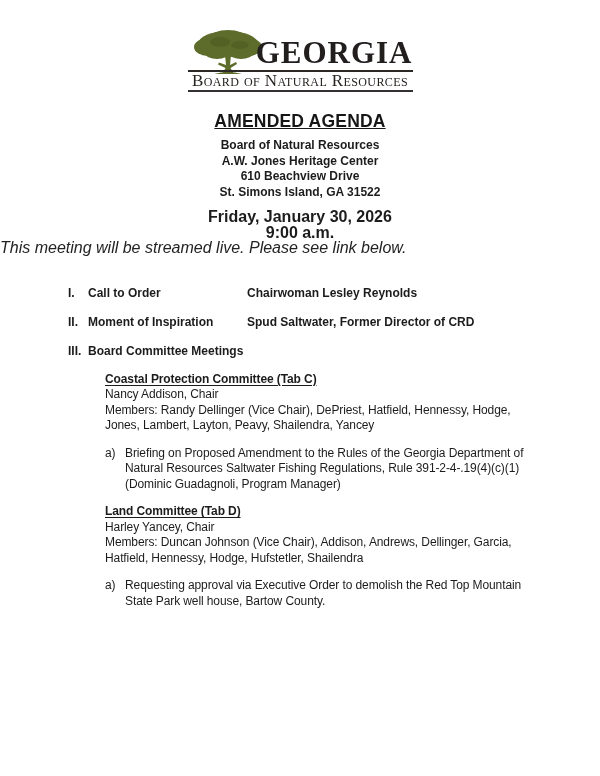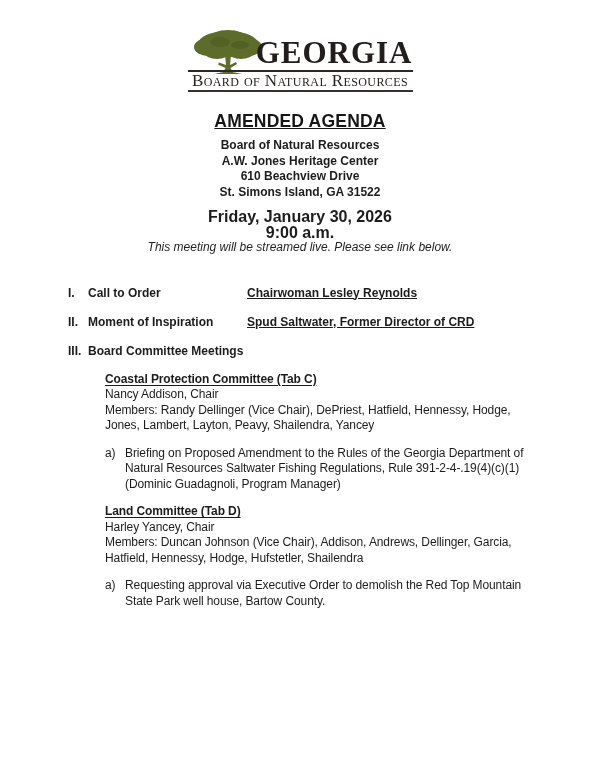--- a/index.html
+++ b/index.html
@@ -104,8 +104,7 @@
     line-height: 15.5px;
   }
   .stream-note {
-    text-align: center;
-    font-size: 12px;
+    font-size: 16px;
     font-style: italic;
     font-weight: normal;
     line-height: 15.5px;

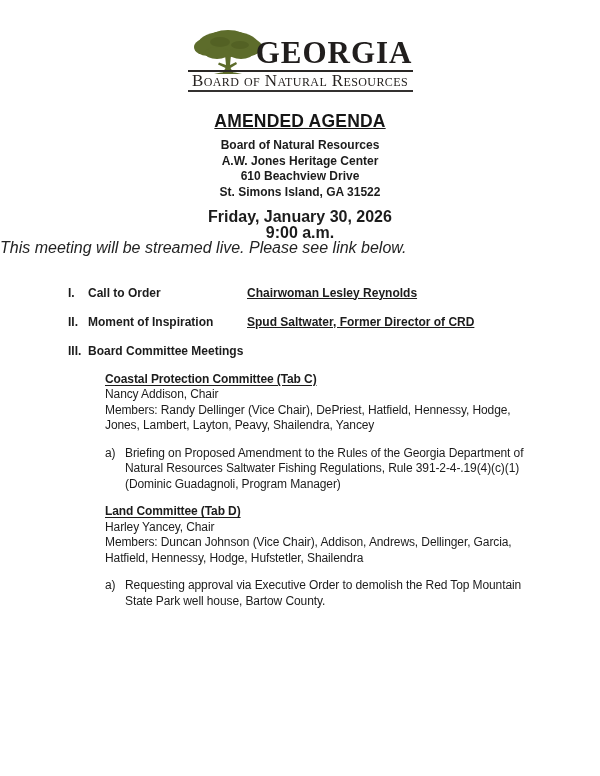--- a/index.html
+++ b/index.html
@@ -135,7 +135,6 @@
   }
   .agenda-speaker {
     flex: 1;
-    text-decoration: underline;
   }
 
   

